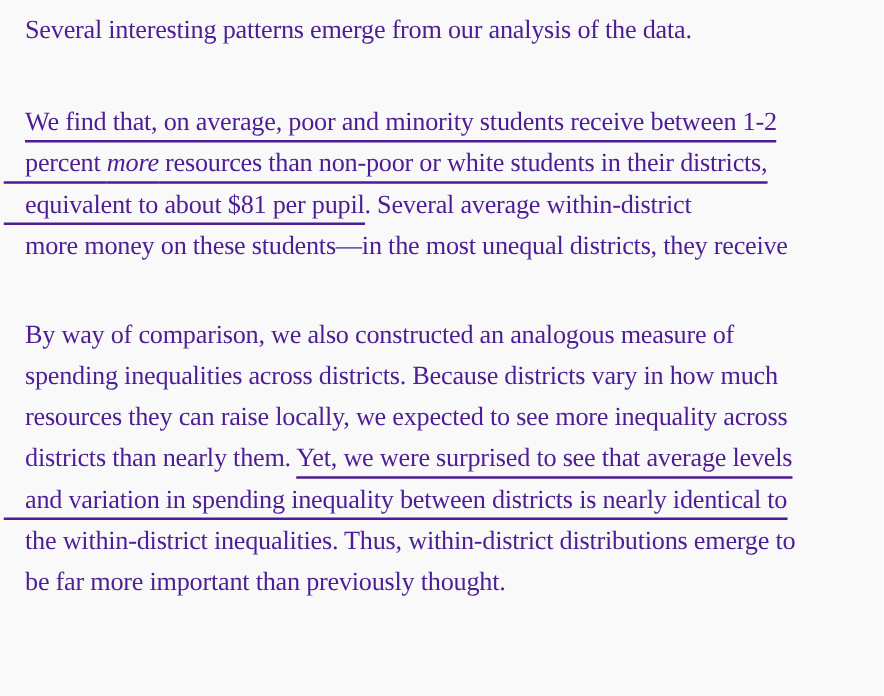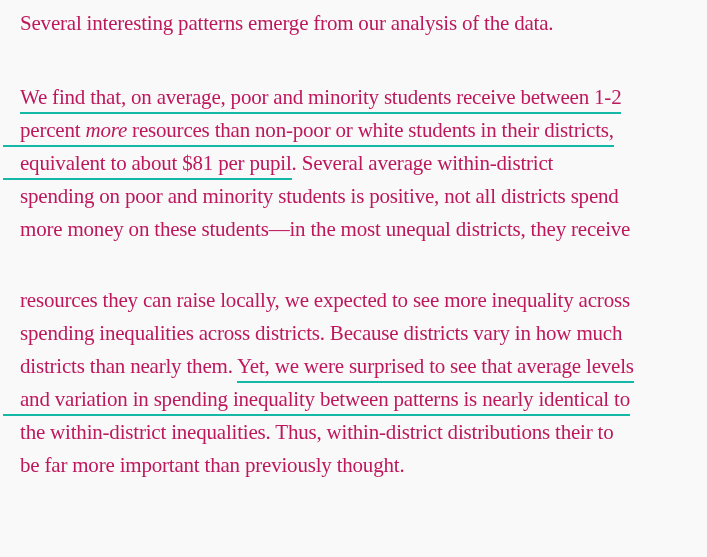--- a/index.html
+++ b/index.html
@@ -13,7 +13,7 @@
     font-size: 21px;
     line-height: 33px;
     letter-spacing: -0.2px;
-    color: #be185d;
+    color: #4c1d95;
   }
   .article { padding: 7px 0 0 20px; }
   .para { margin: 0; }

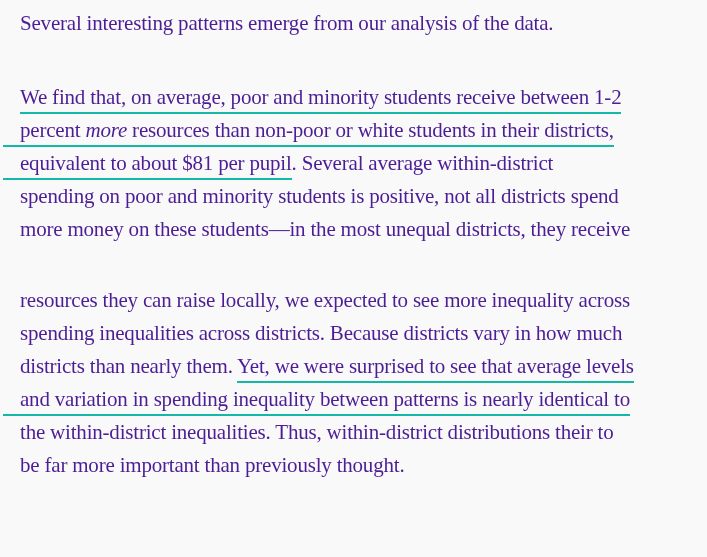--- a/index.html
+++ b/index.html
@@ -21,7 +21,7 @@
   .para.gap-after-2 { margin-bottom: 38px; }
   .line { white-space: nowrap; height: 33px; }
   .u {
-    border-bottom: 2px solid #14b8a6;
+    border-bottom: 2px solid #4c1d95;
     padding-bottom: 3px;
   }
   .hang {

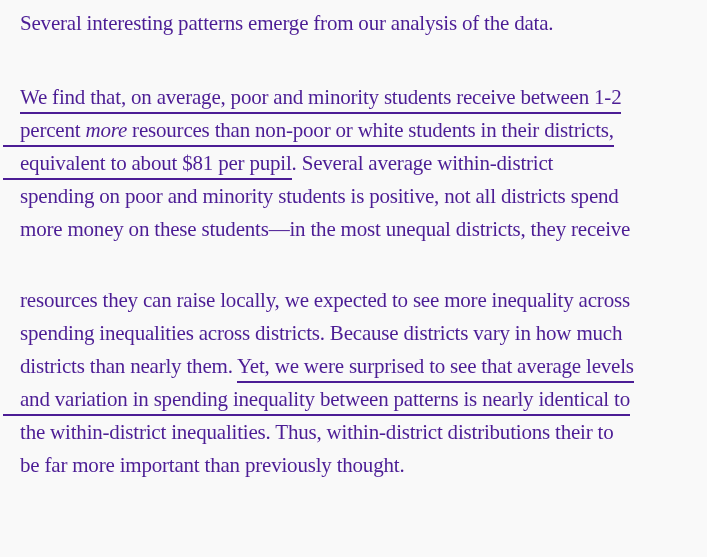--- a/index.html
+++ b/index.html
@@ -42,7 +42,6 @@
         <div class="line"><span class="u">We find that, on average, poor and minority students receive between 1-2</span></div>
         <div class="line"><span class="u hang">percent </span><em class="u">more</em><span class="u"> resources than non-poor or white students in their districts,</span></div>
         <div class="line"><span class="u hang">equivalent to about $81 per pupil</span><span class="">. Several average within-district</span></div>
-        <div class="line"><span class="">spending on poor and minority students is positive, not all districts spend</span></div>
         <div class="line"><span class="">more money on these students—in the most unequal districts, they receive</span></div>
       </div>
       <div class="para">

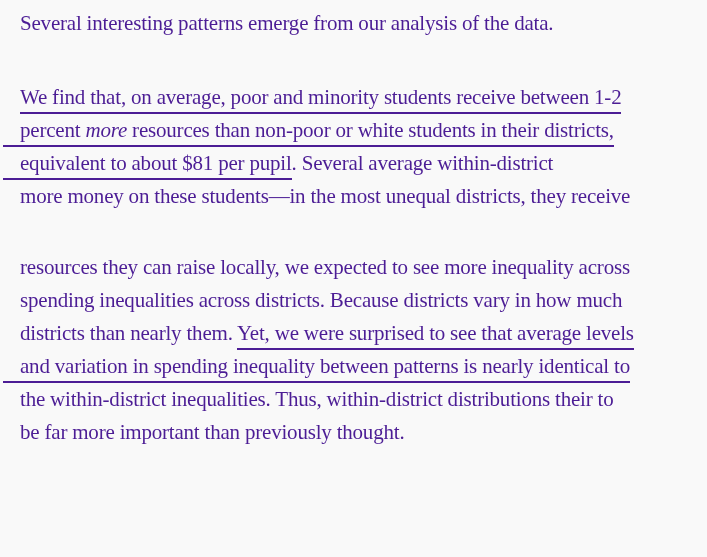--- a/index.html
+++ b/index.html
@@ -45,6 +45,7 @@
         <div class="line"><span class="">more money on these students—in the most unequal districts, they receive</span></div>
       </div>
       <div class="para">
+        <div class="line"><span class="">By way of comparison, we also constructed an analogous measure of</span></div>
         <div class="line"><span class="">resources they can raise locally, we expected to see more inequality across</span></div>
         <div class="line"><span class="">spending inequalities across districts. Because districts vary in how much</span></div>
         <div class="line"><span class="">districts than nearly them. </span><span class="u">Yet, we were surprised to see that average levels</span></div>

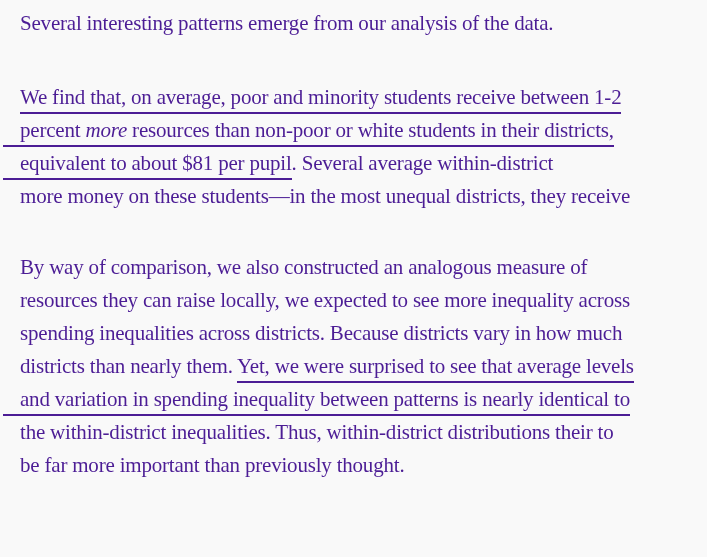--- a/index.html
+++ b/index.html
@@ -46,8 +46,8 @@
       </div>
       <div class="para">
         <div class="line"><span class="">By way of comparison, we also constructed an analogous measure of</span></div>
+        <div class="line"><span class="">spending inequalities across districts. Because districts vary in how much</span></div>
         <div class="line"><span class="">resources they can raise locally, we expected to see more inequality across</span></div>
-        <div class="line"><span class="">spending inequalities across districts. Because districts vary in how much</span></div>
         <div class="line"><span class="">districts than nearly them. </span><span class="u">Yet, we were surprised to see that average levels</span></div>
         <div class="line"><span class="u hang">and variation in spending inequality between patterns is nearly identical to</span></div>
         <div class="line"><span class="">the within-district inequalities. Thus, within-district distributions their to</span></div>

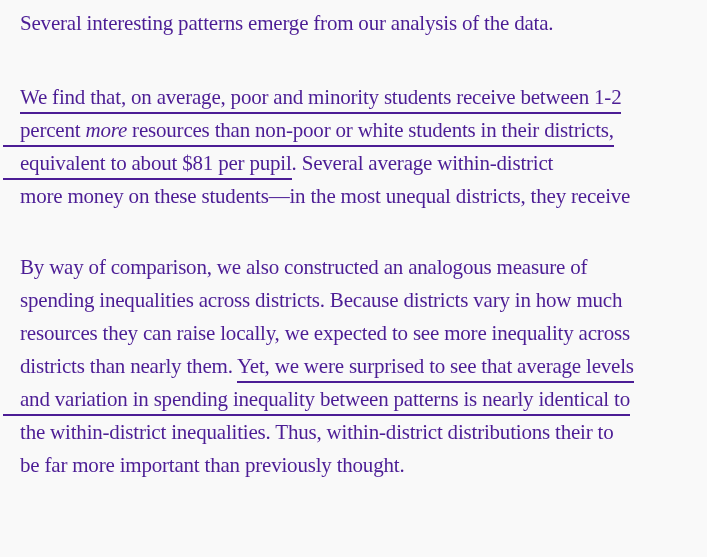--- a/index.html
+++ b/index.html
@@ -49,7 +49,7 @@
         <div class="line"><span class="">spending inequalities across districts. Because districts vary in how much</span></div>
         <div class="line"><span class="">resources they can raise locally, we expected to see more inequality across</span></div>
         <div class="line"><span class="">districts than nearly them. </span><span class="u">Yet, we were surprised to see that average levels</span></div>
-        <div class="line"><span class="u hang">and variation in spending inequality between patterns is nearly identical to</span></div>
+        <div class="line"><span class="u hang">and variation in spending inequality between districts is nearly identical to</span></div>
         <div class="line"><span class="">the within-district inequalities. Thus, within-district distributions their to</span></div>
         <div class="line"><span class="">be far more important than previously thought.</span></div>
       </div>

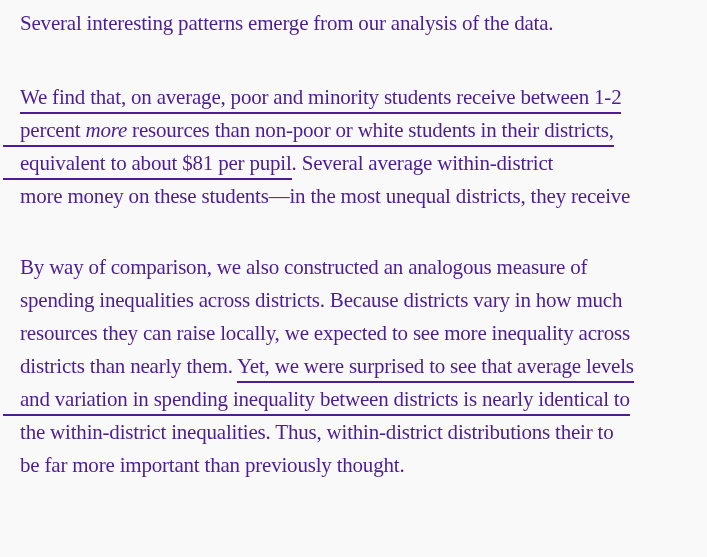--- a/index.html
+++ b/index.html
@@ -50,7 +50,7 @@
         <div class="line"><span class="">resources they can raise locally, we expected to see more inequality across</span></div>
         <div class="line"><span class="">districts than nearly them. </span><span class="u">Yet, we were surprised to see that average levels</span></div>
         <div class="line"><span class="u hang">and variation in spending inequality between districts is nearly identical to</span></div>
-        <div class="line"><span class="">the within-district inequalities. Thus, within-district distributions their to</span></div>
+        <div class="line"><span class="">the within-district inequalities. Thus, within-district distributions emerge to</span></div>
         <div class="line"><span class="">be far more important than previously thought.</span></div>
       </div>
     </div>

